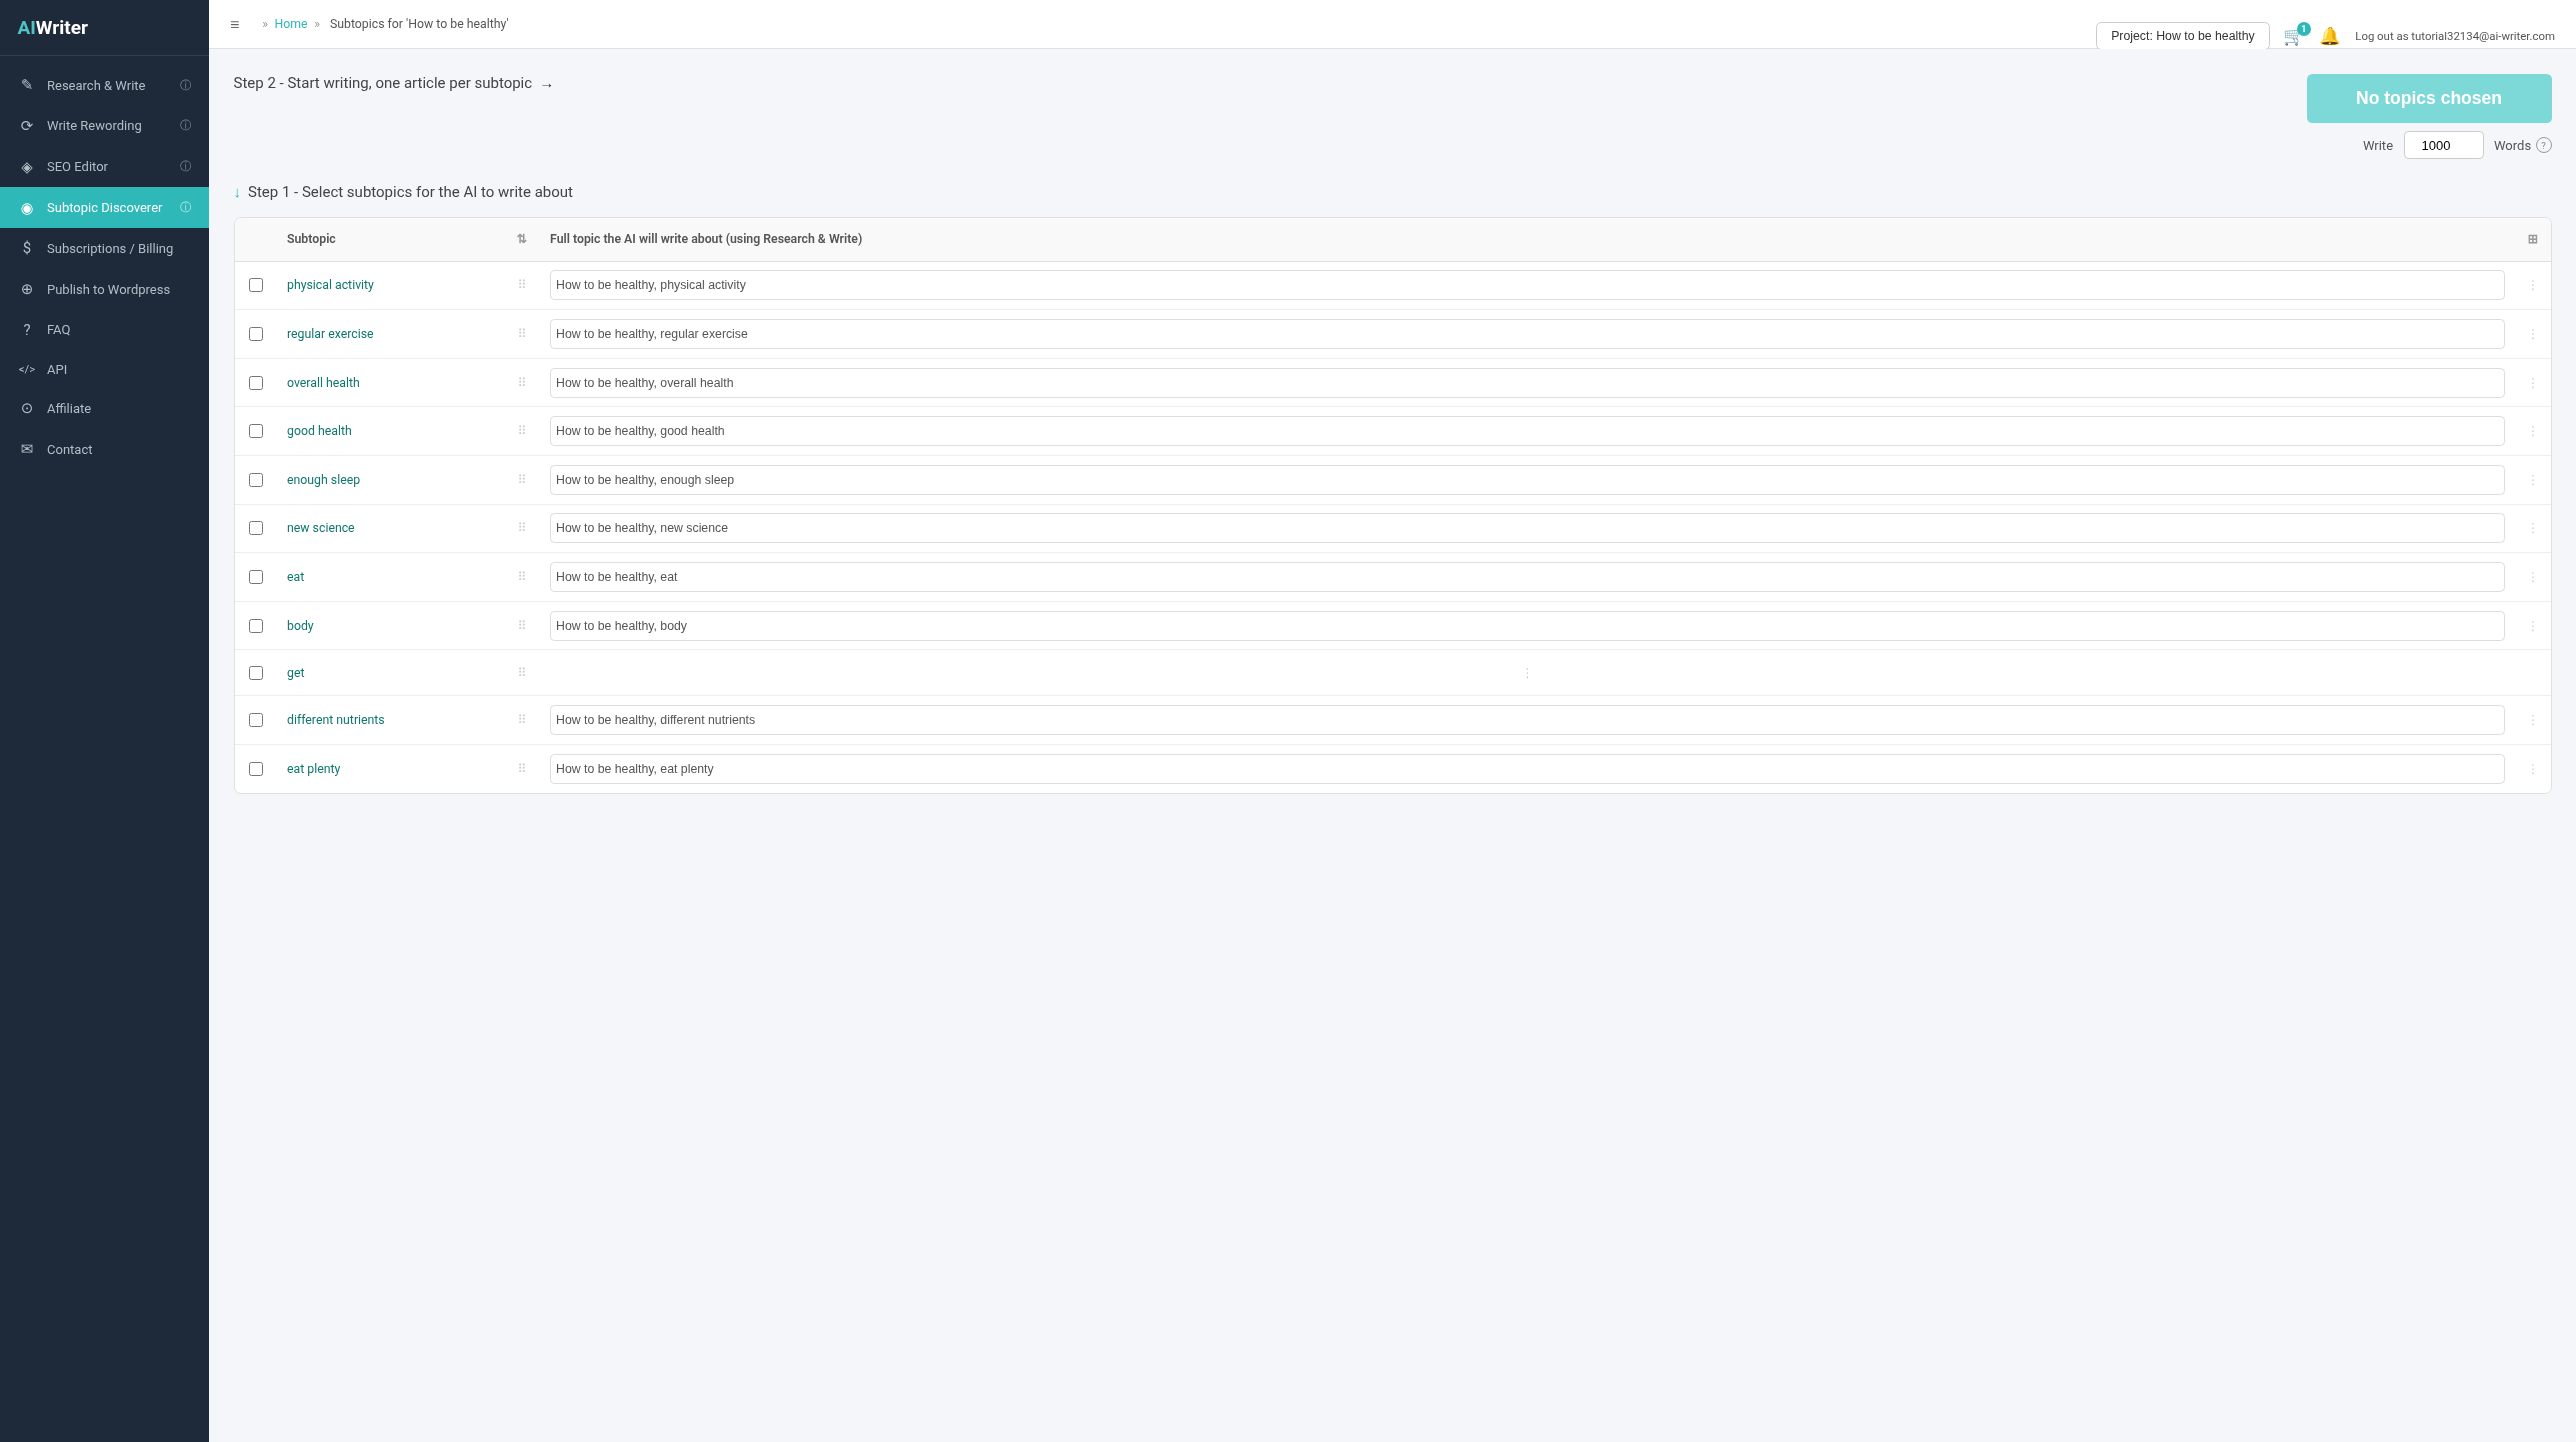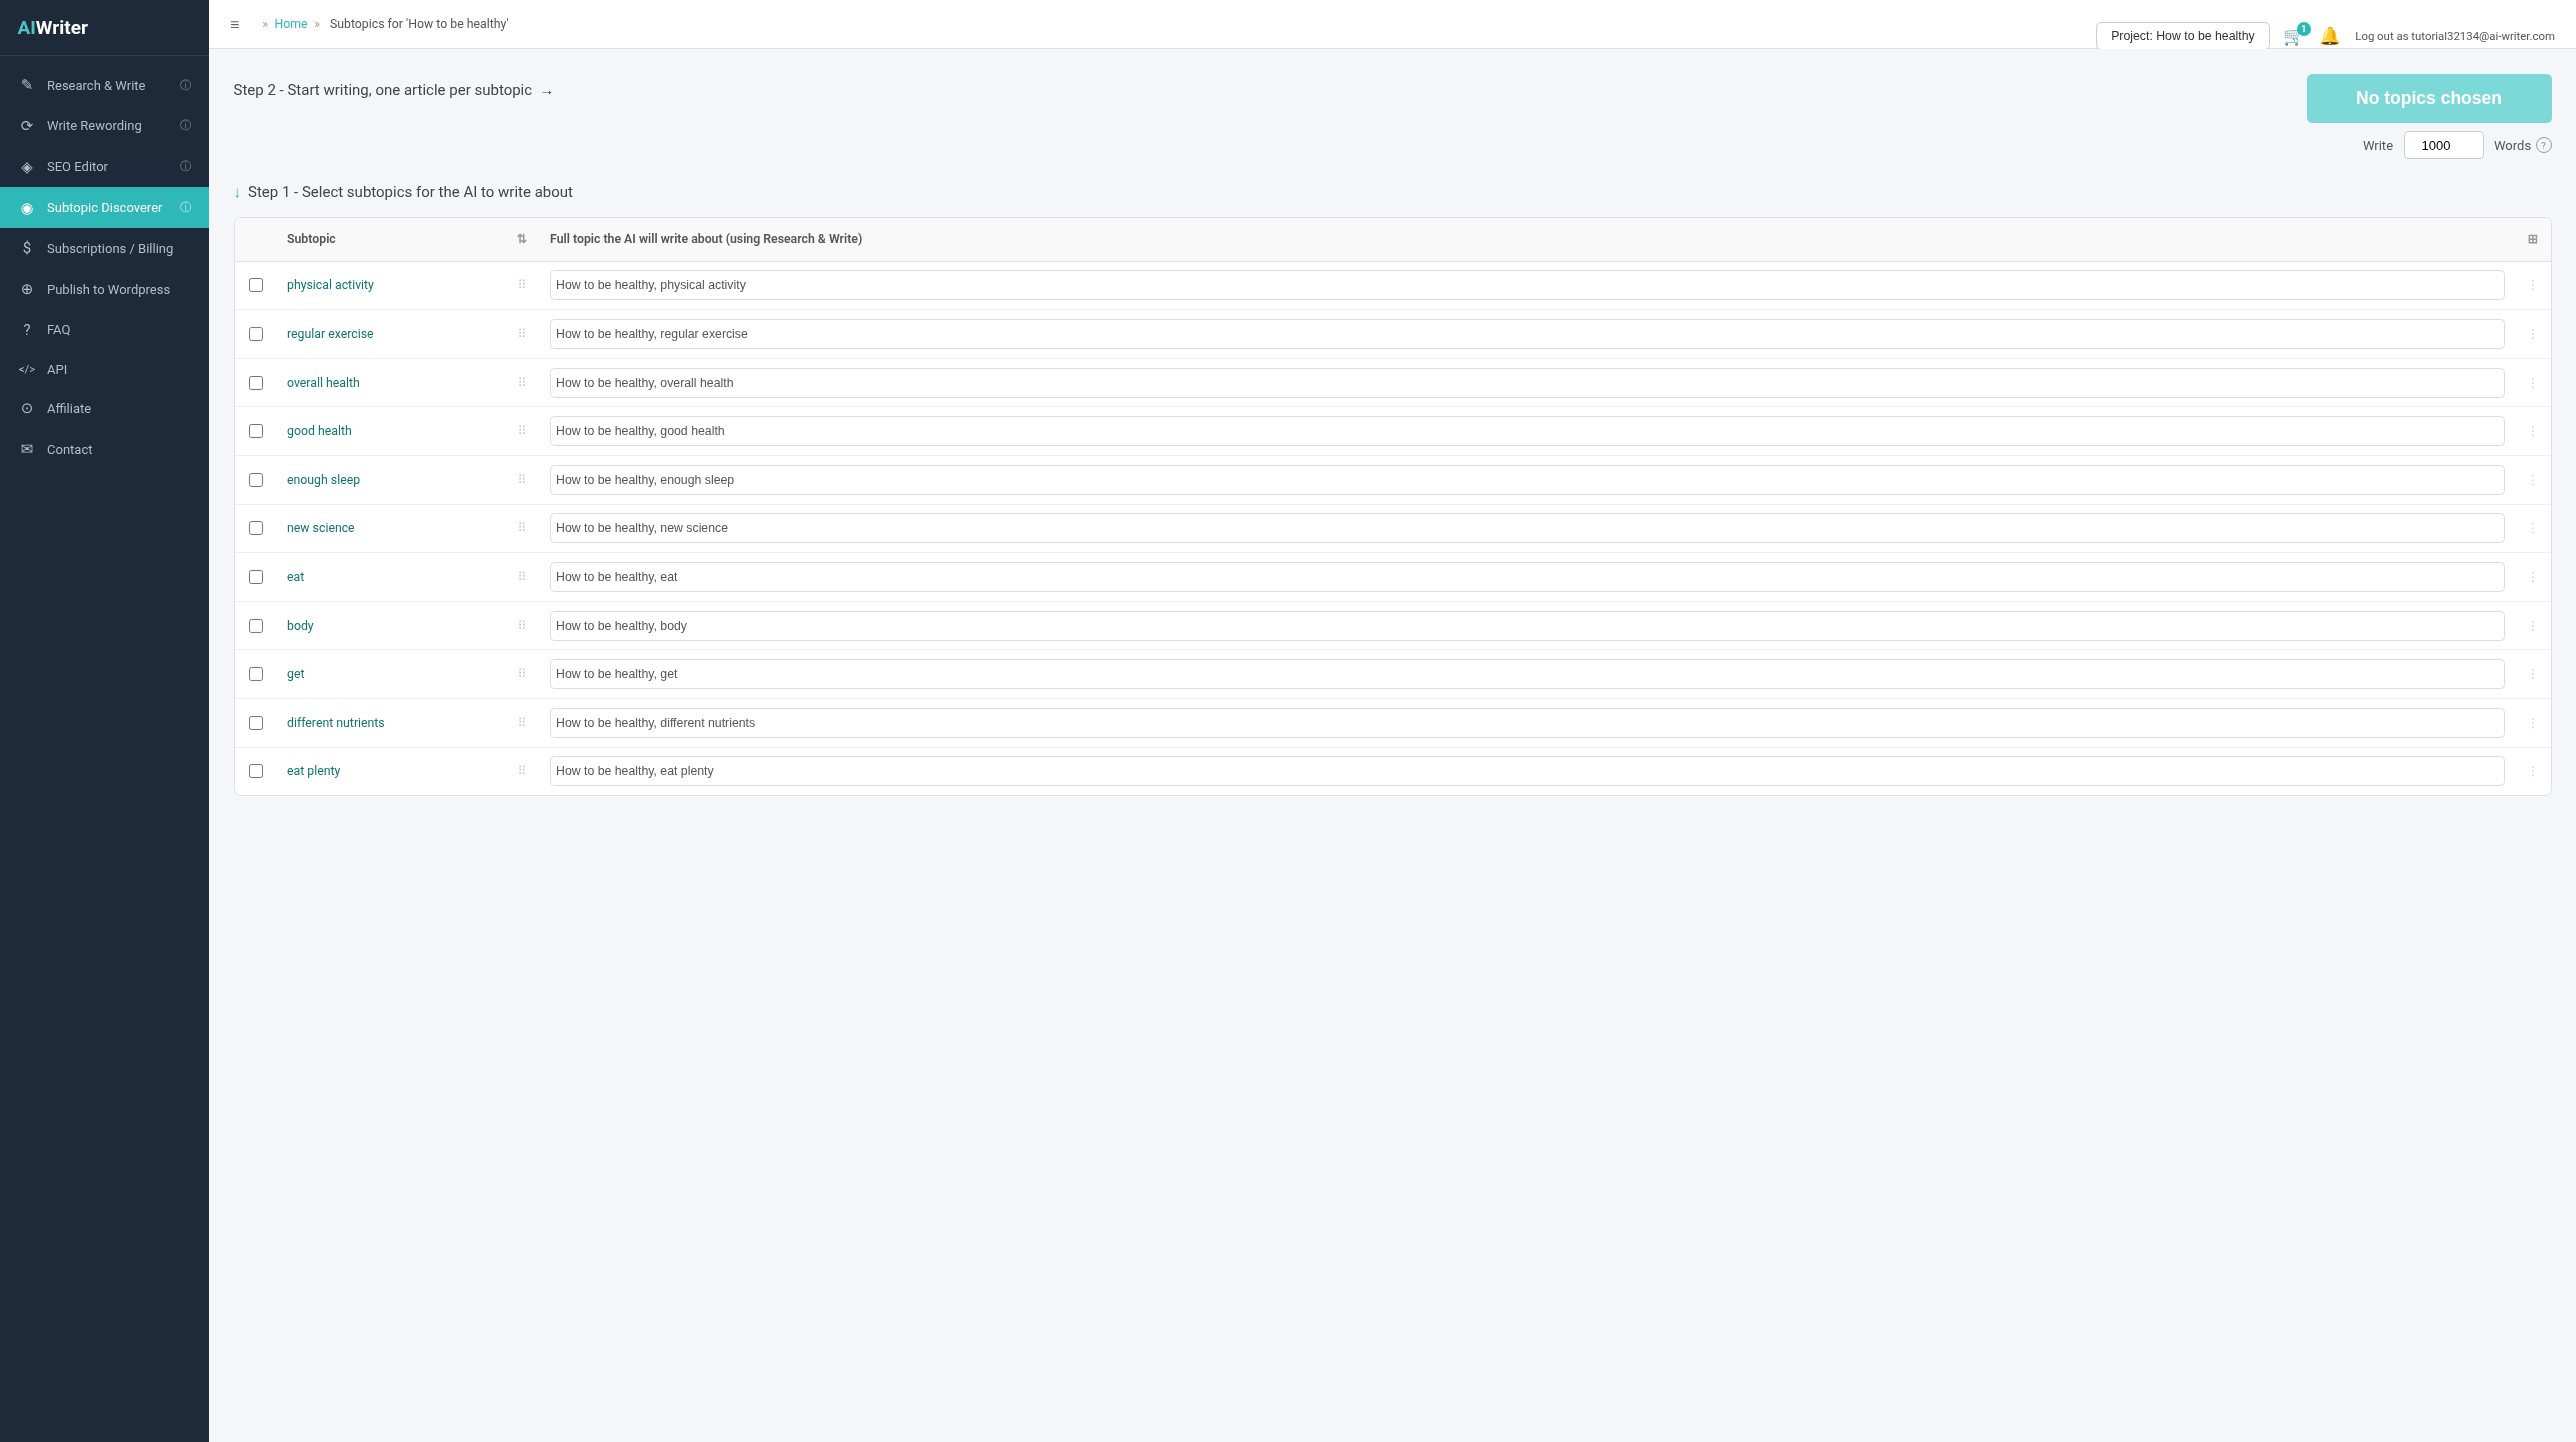--- a/index.html
+++ b/index.html
@@ -146,7 +146,6 @@
       display: flex;
       align-items: center;
       gap: 7px;
-      margin-top: 7px;
     }
     .step2-arrow { color: #333; }
     .write-section {

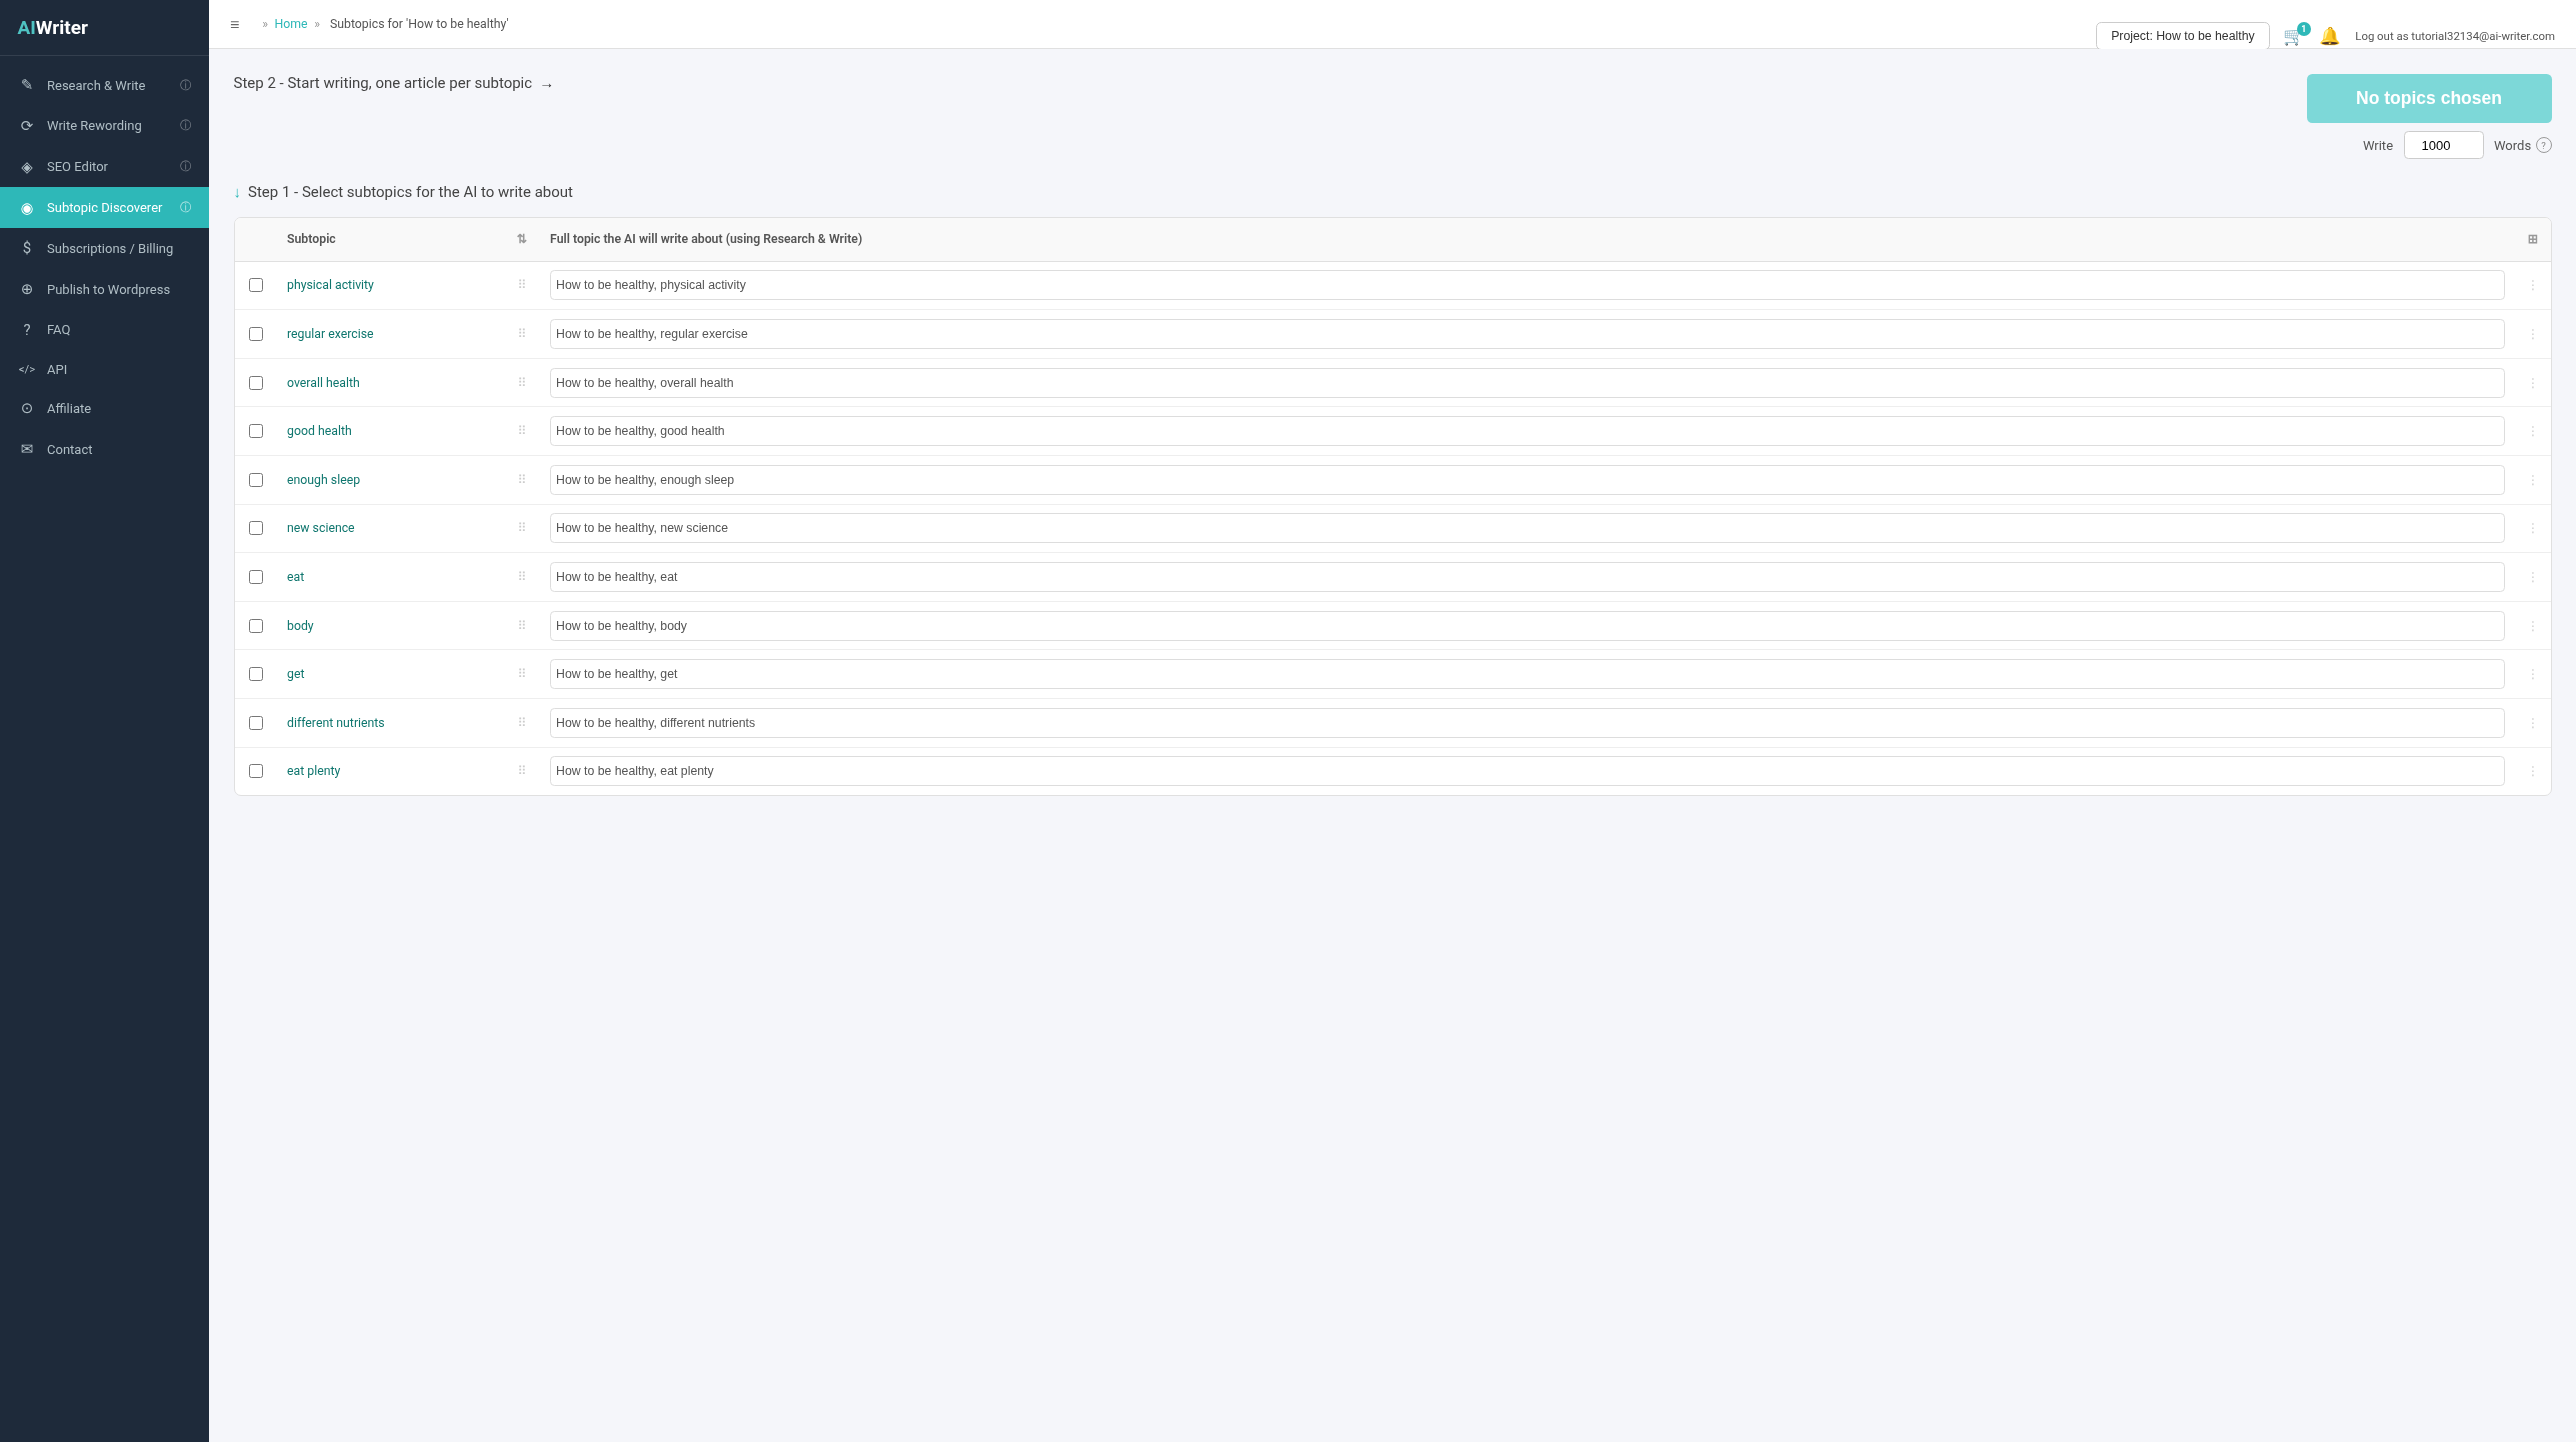--- a/index.html
+++ b/index.html
@@ -476,9 +476,6 @@
     </div>
     <div class="td subtopic-name">get</div>
     <div class="td td-icon" style="color:#ccc;text-align:center;">⠿</div>
-    <div class="td">
-      <input class="full-topic-input" type="text" value="How to be healthy, get" style="">
-    </div>
     <div class="td" style="text-align:center;color:#ccc;">⋮</div>
   </div>
           <div class="table-row">

